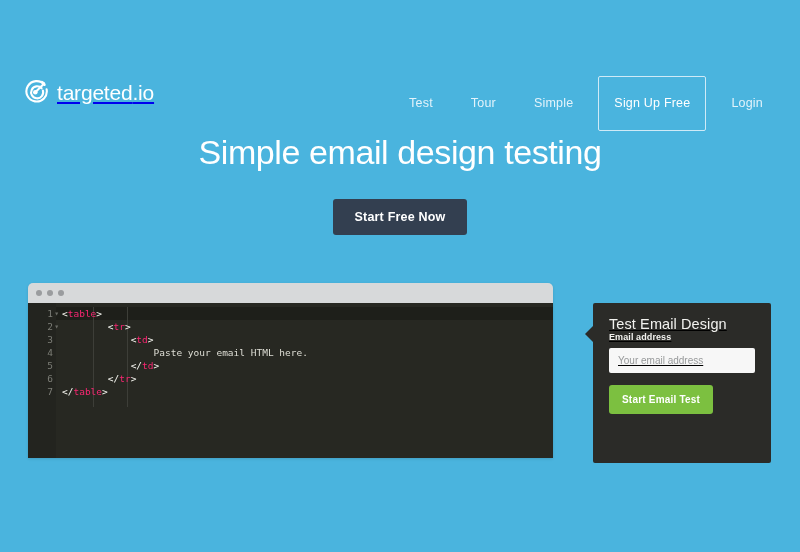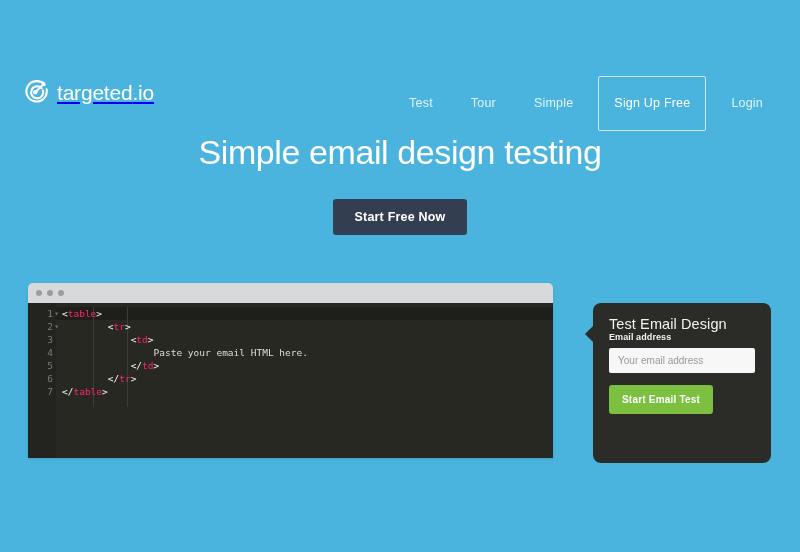--- a/index.html
+++ b/index.html
@@ -111,8 +111,9 @@
   .test-panel {
     position:absolute; left:593px; top:303px;
     width:178px; height:160px;
-    background:#2b2b28; border-radius:8px;
+    background:#2b2b28; border-radius:2px;
     padding:14px 16px 0 16px;
+    text-decoration:underline;
   }
   .panel-notch {
     position:absolute; left:-8px; top:22px;

